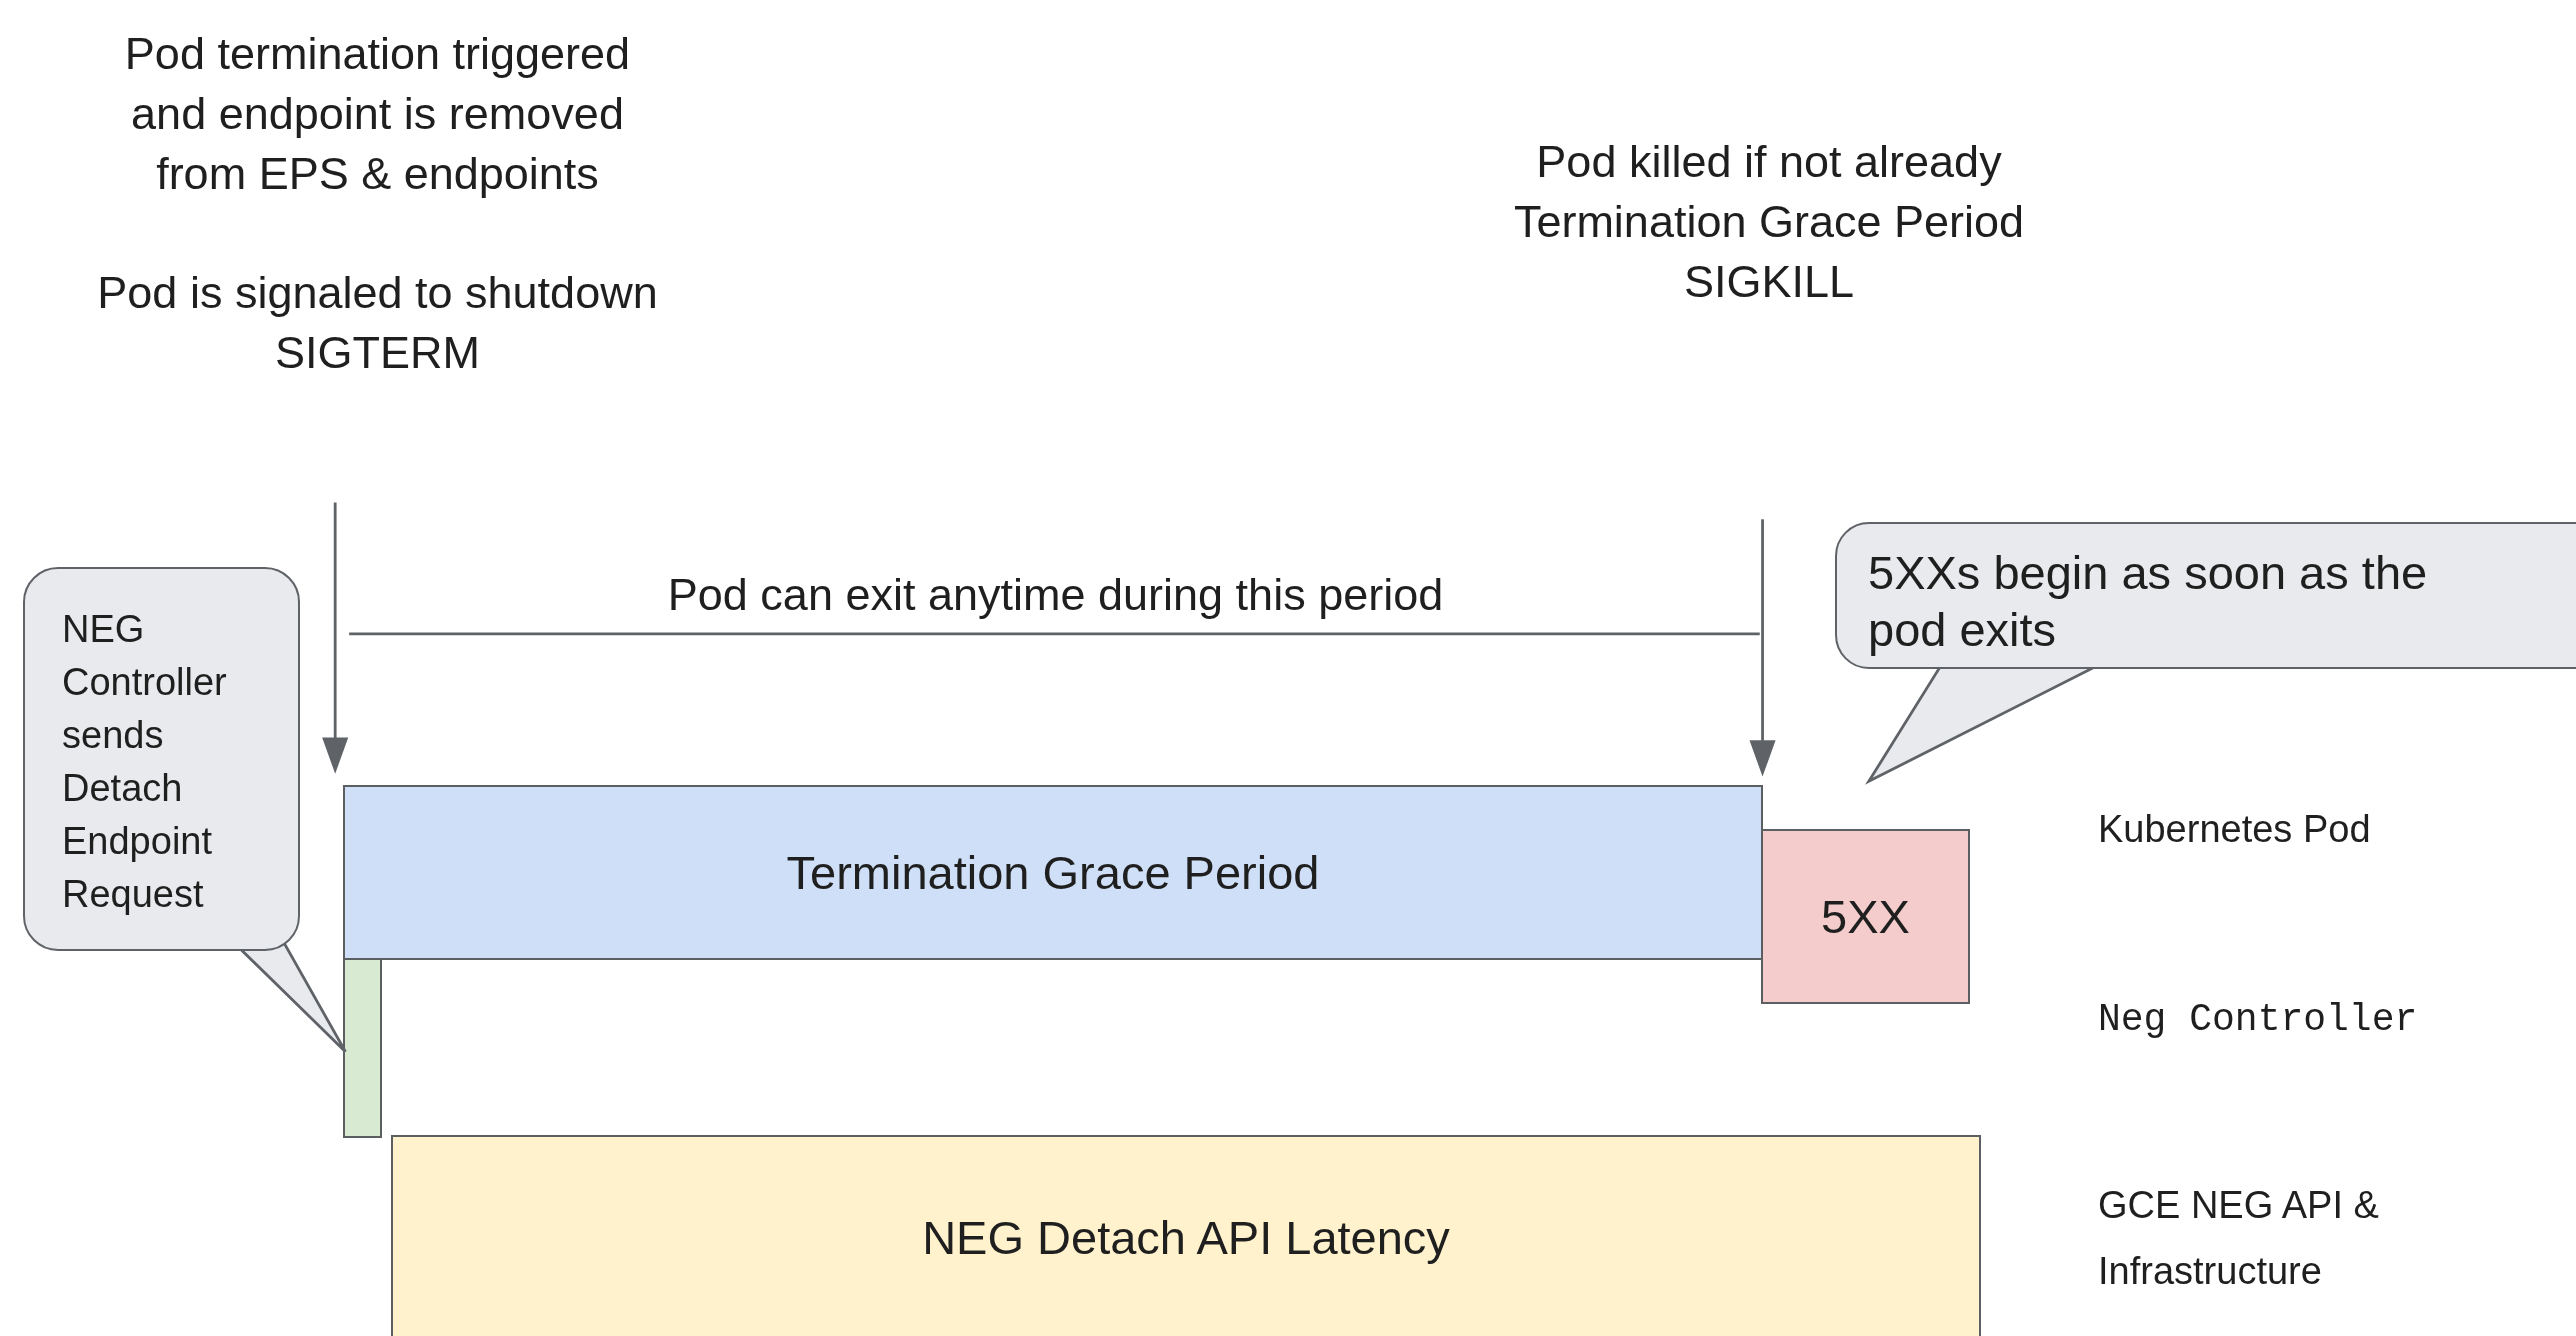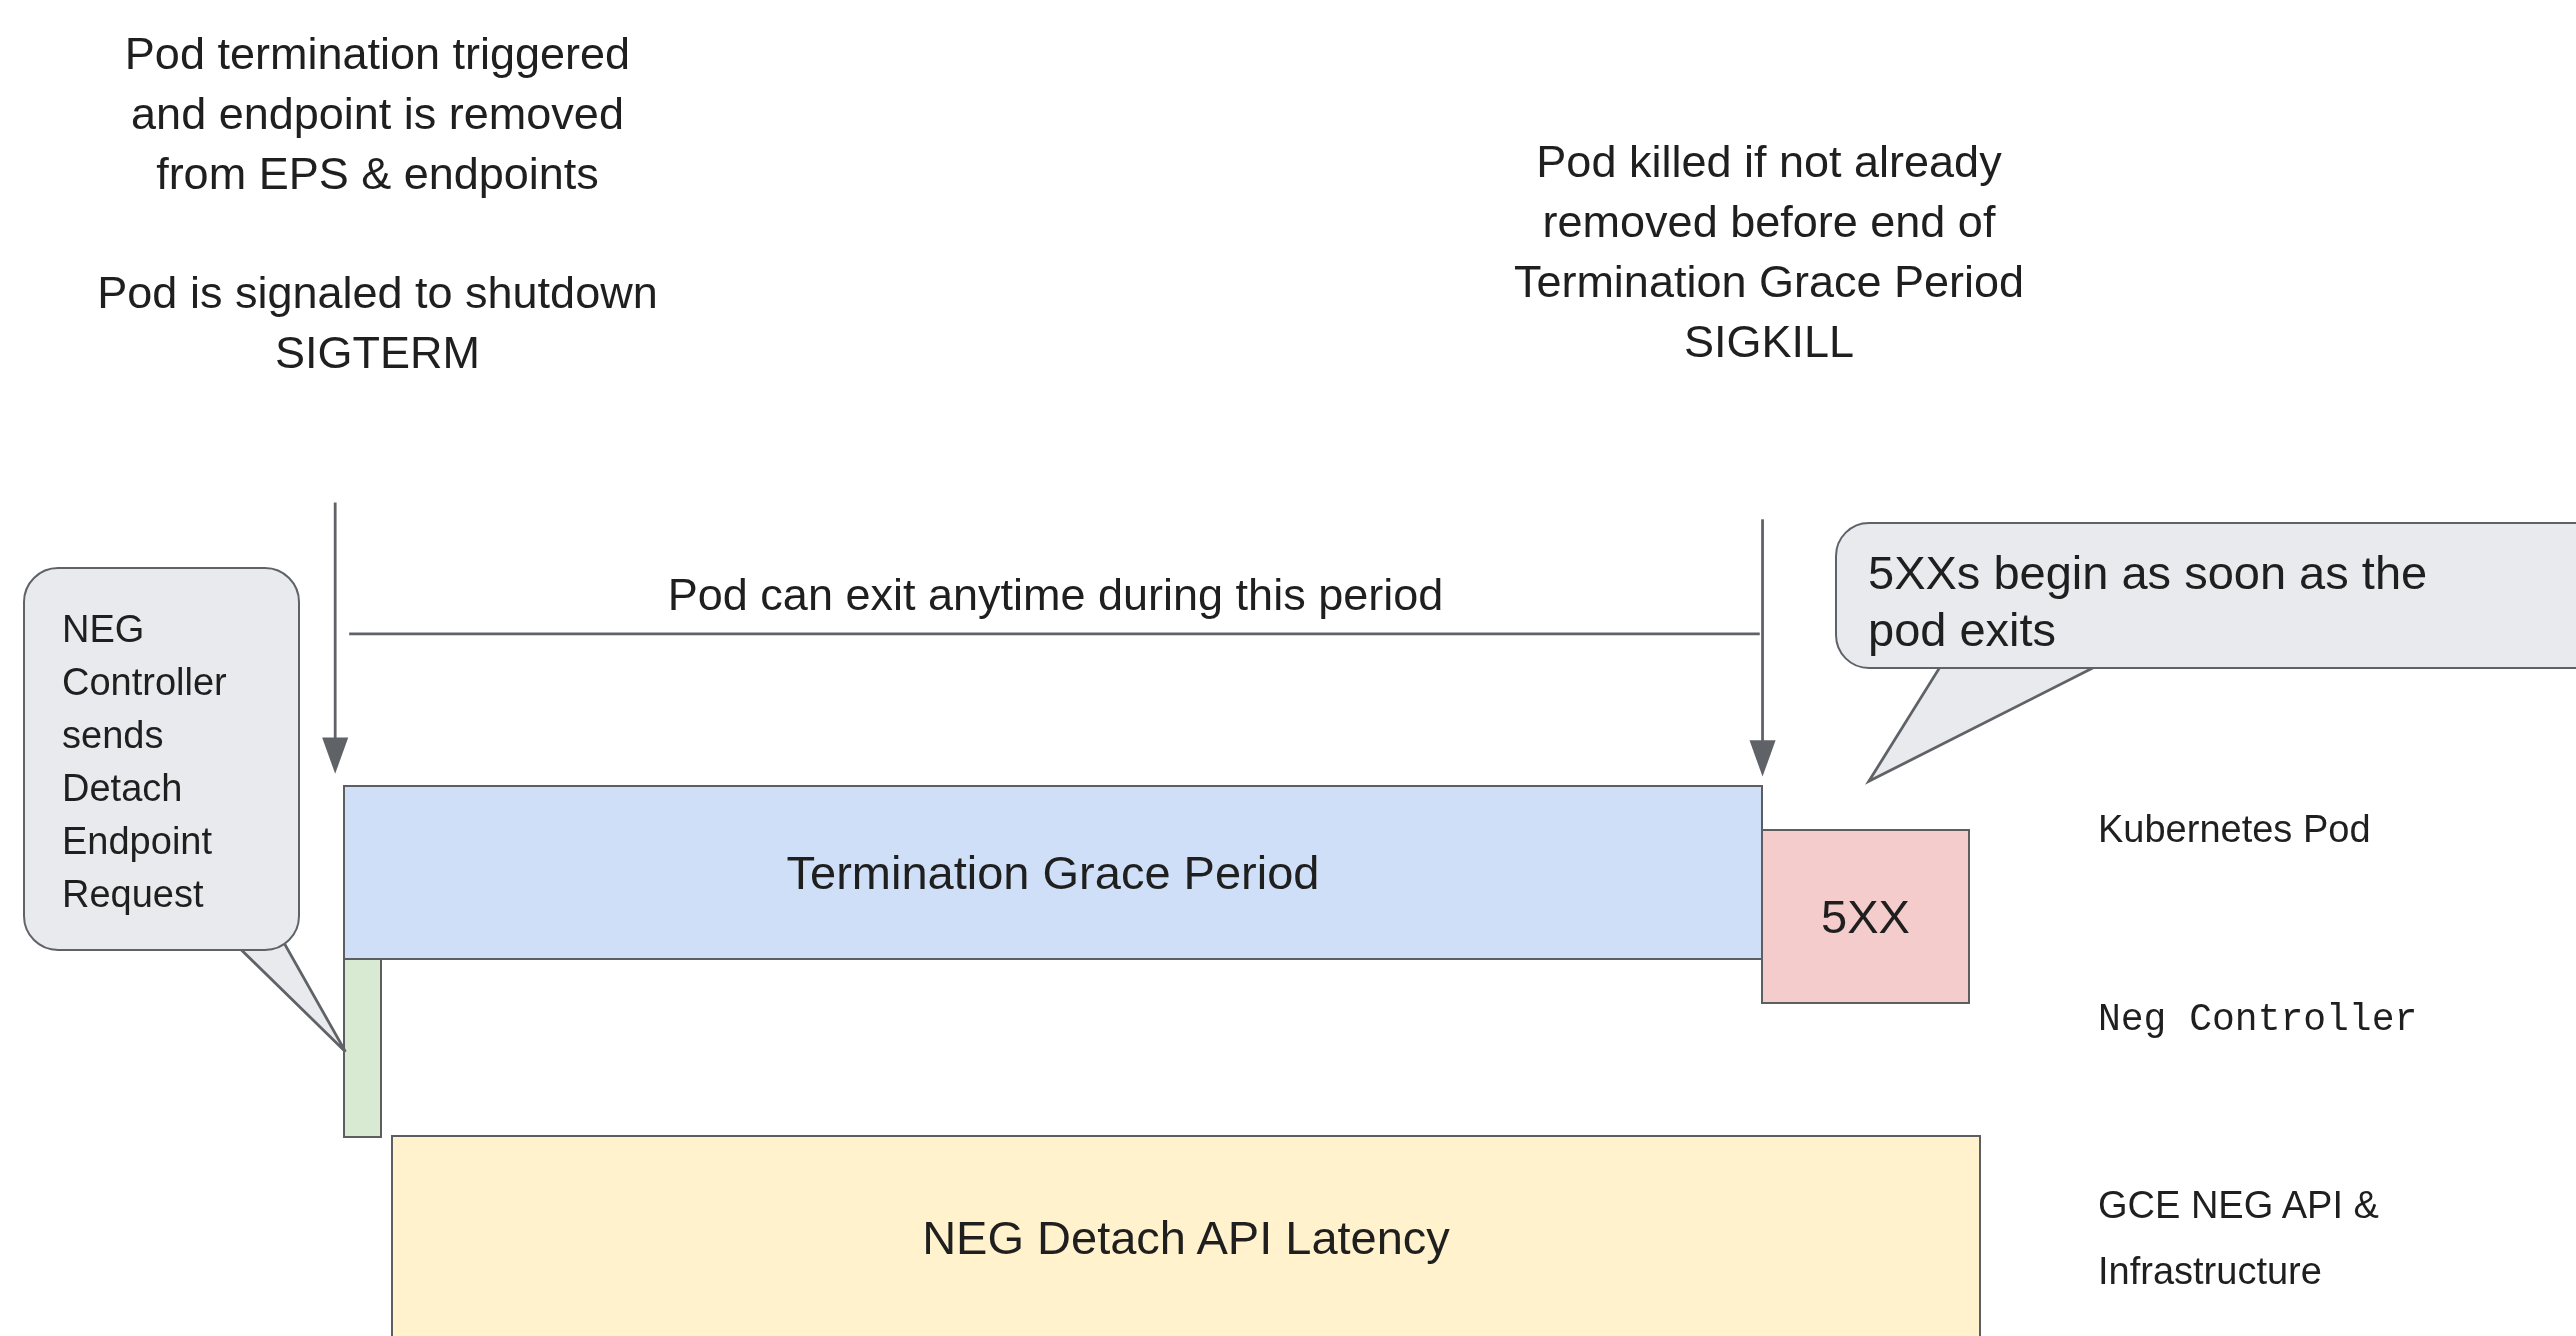--- a/index.html
+++ b/index.html
@@ -53,7 +53,6 @@
 
   <div class="note note-tr">
     <div>Pod killed if not already</div>
-    <div>removed before end of</div>
     <div>Termination Grace Period</div>
     <div>SIGKILL</div>
   </div>

